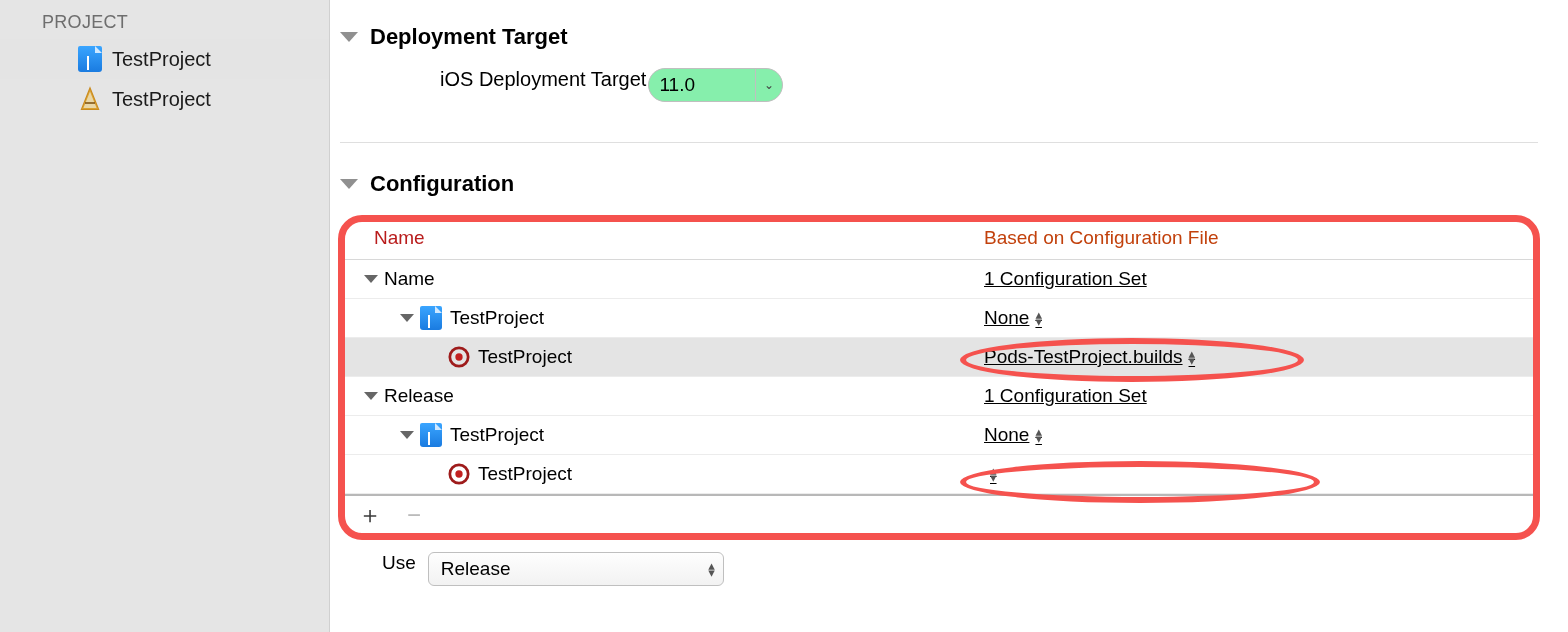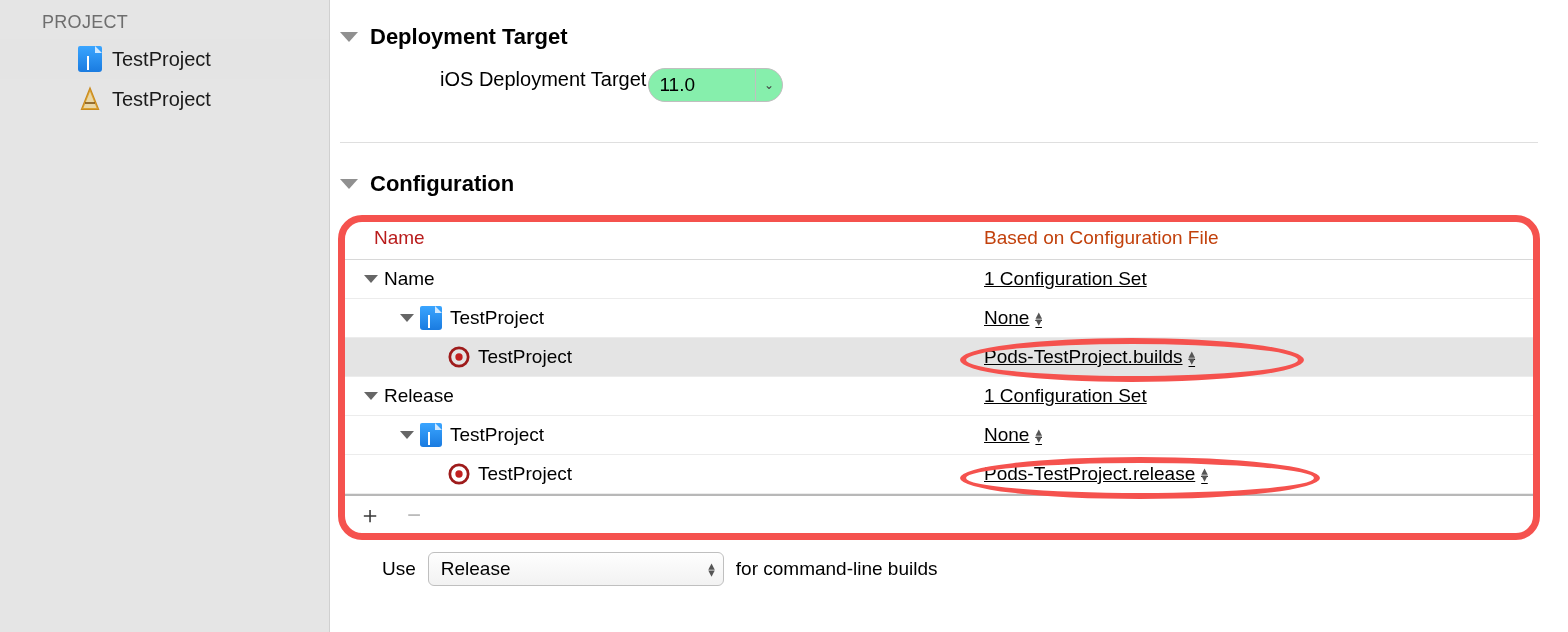--- a/index.html
+++ b/index.html
@@ -397,7 +397,6 @@
           </div>
           <div class="col-based">
             <div class="ellipse-highlight" style="left:-24px; top:-6px; width:360px; height:42px;"></div>
-            <span>Pods-TestProject.release</span>
             <span class="updown">
                 <span>▴</span>
                 <span>▾</span>

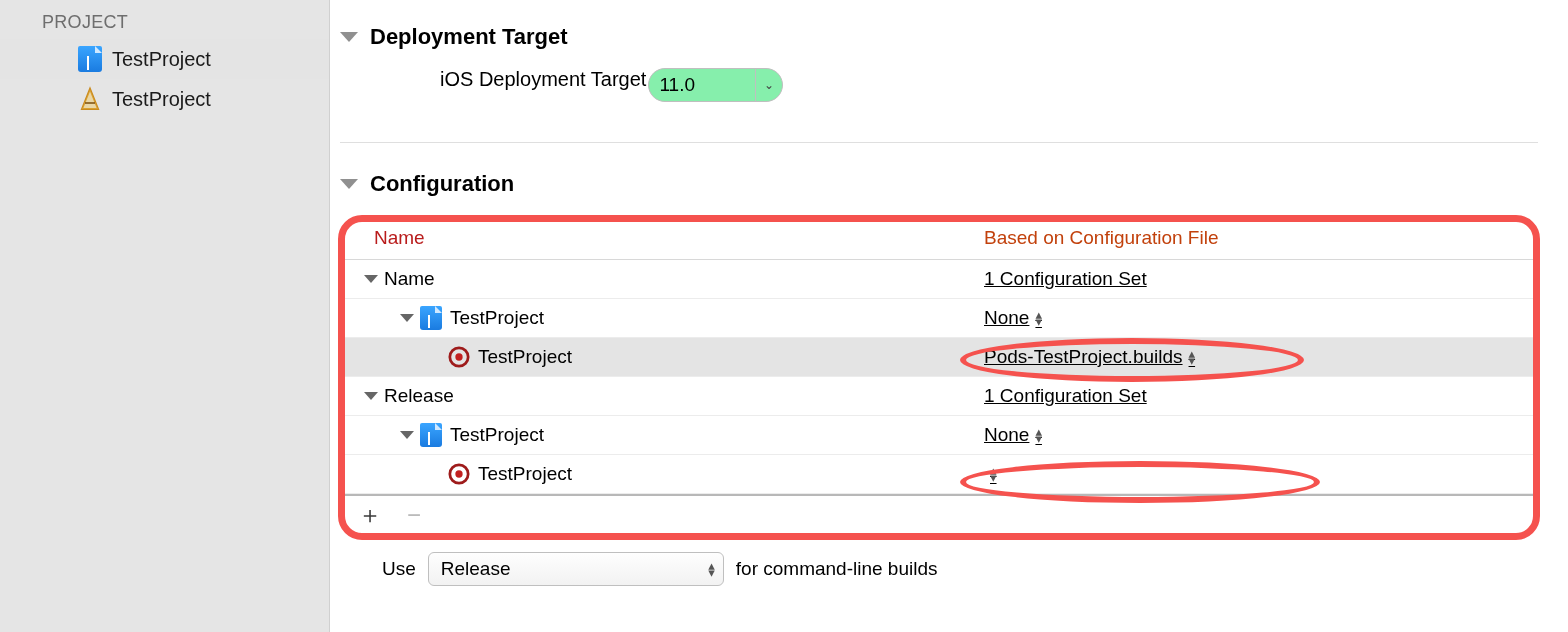--- a/index.html
+++ b/index.html
@@ -215,7 +215,7 @@
 
     .use-row {
       display: flex;
-      align-items: center;
+      align-items: flex-start;
       margin-top: 18px;
       padding-left: 42px;
       gap: 12px;

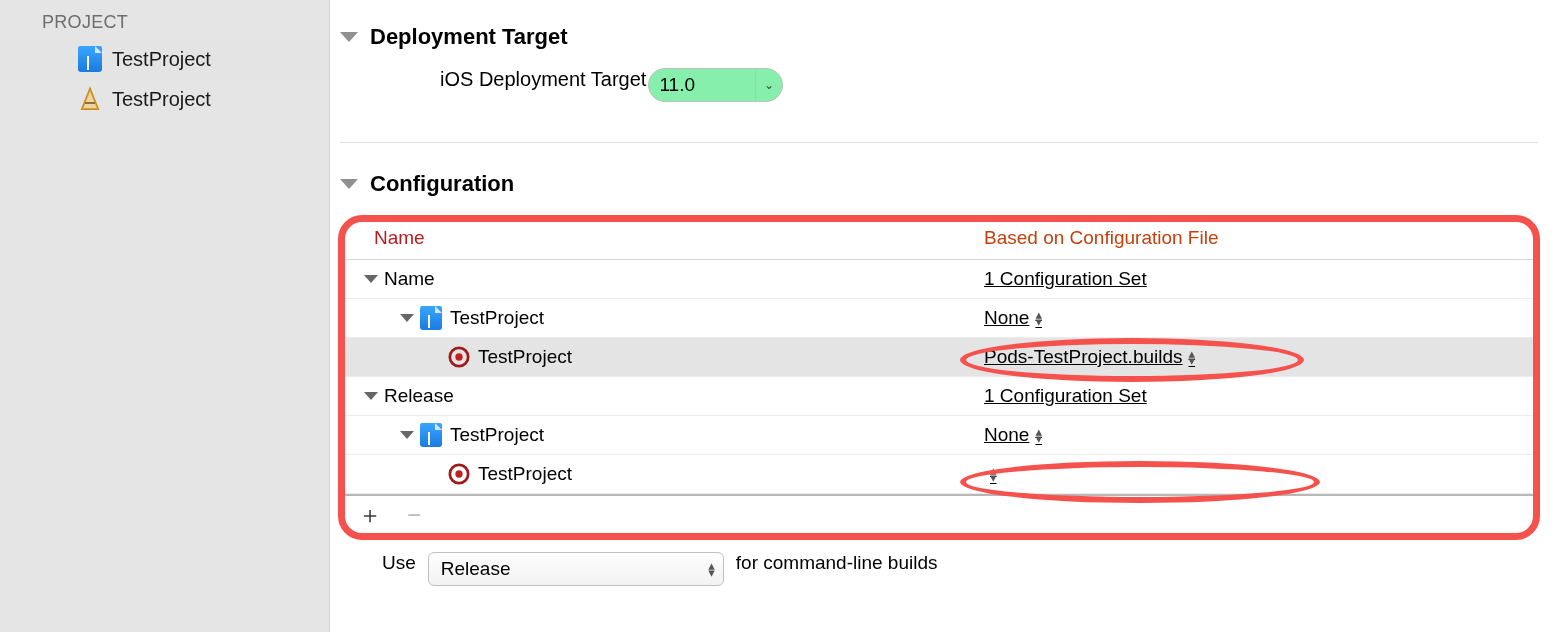--- a/index.html
+++ b/index.html
@@ -420,7 +420,6 @@
             <span>▾</span>
           </span>
       </div>
-      <span>for command-line builds</span>
     </div>
   </div>
 </div>

